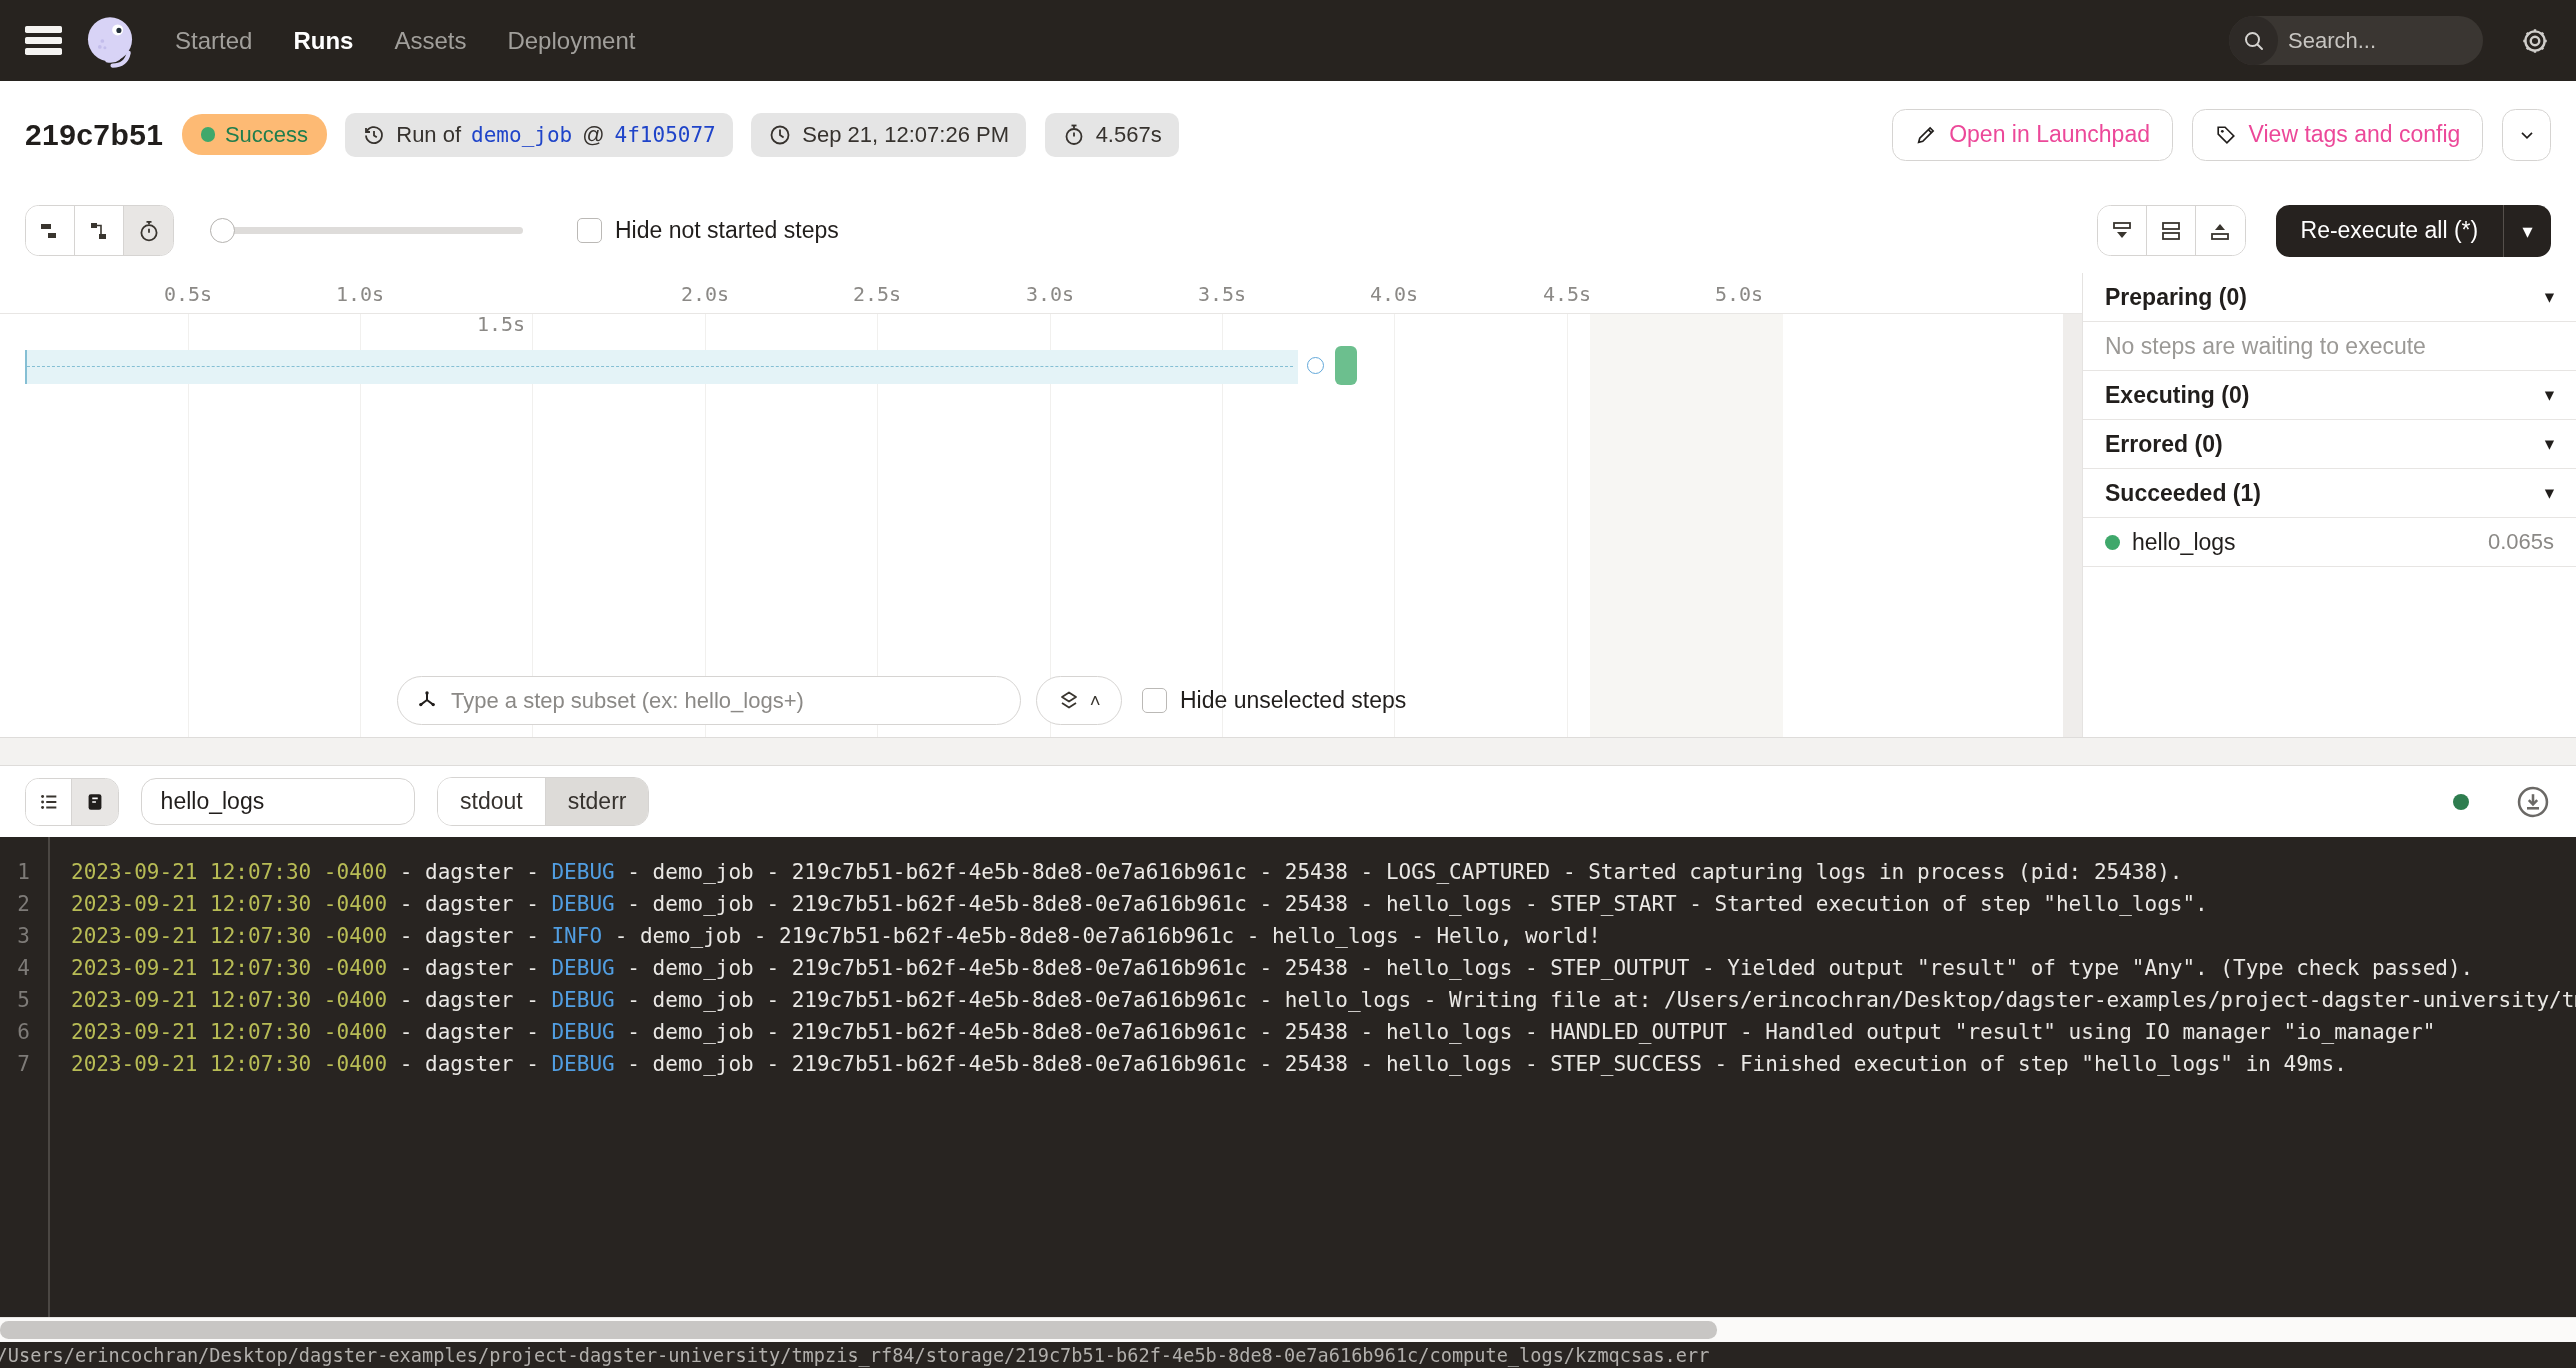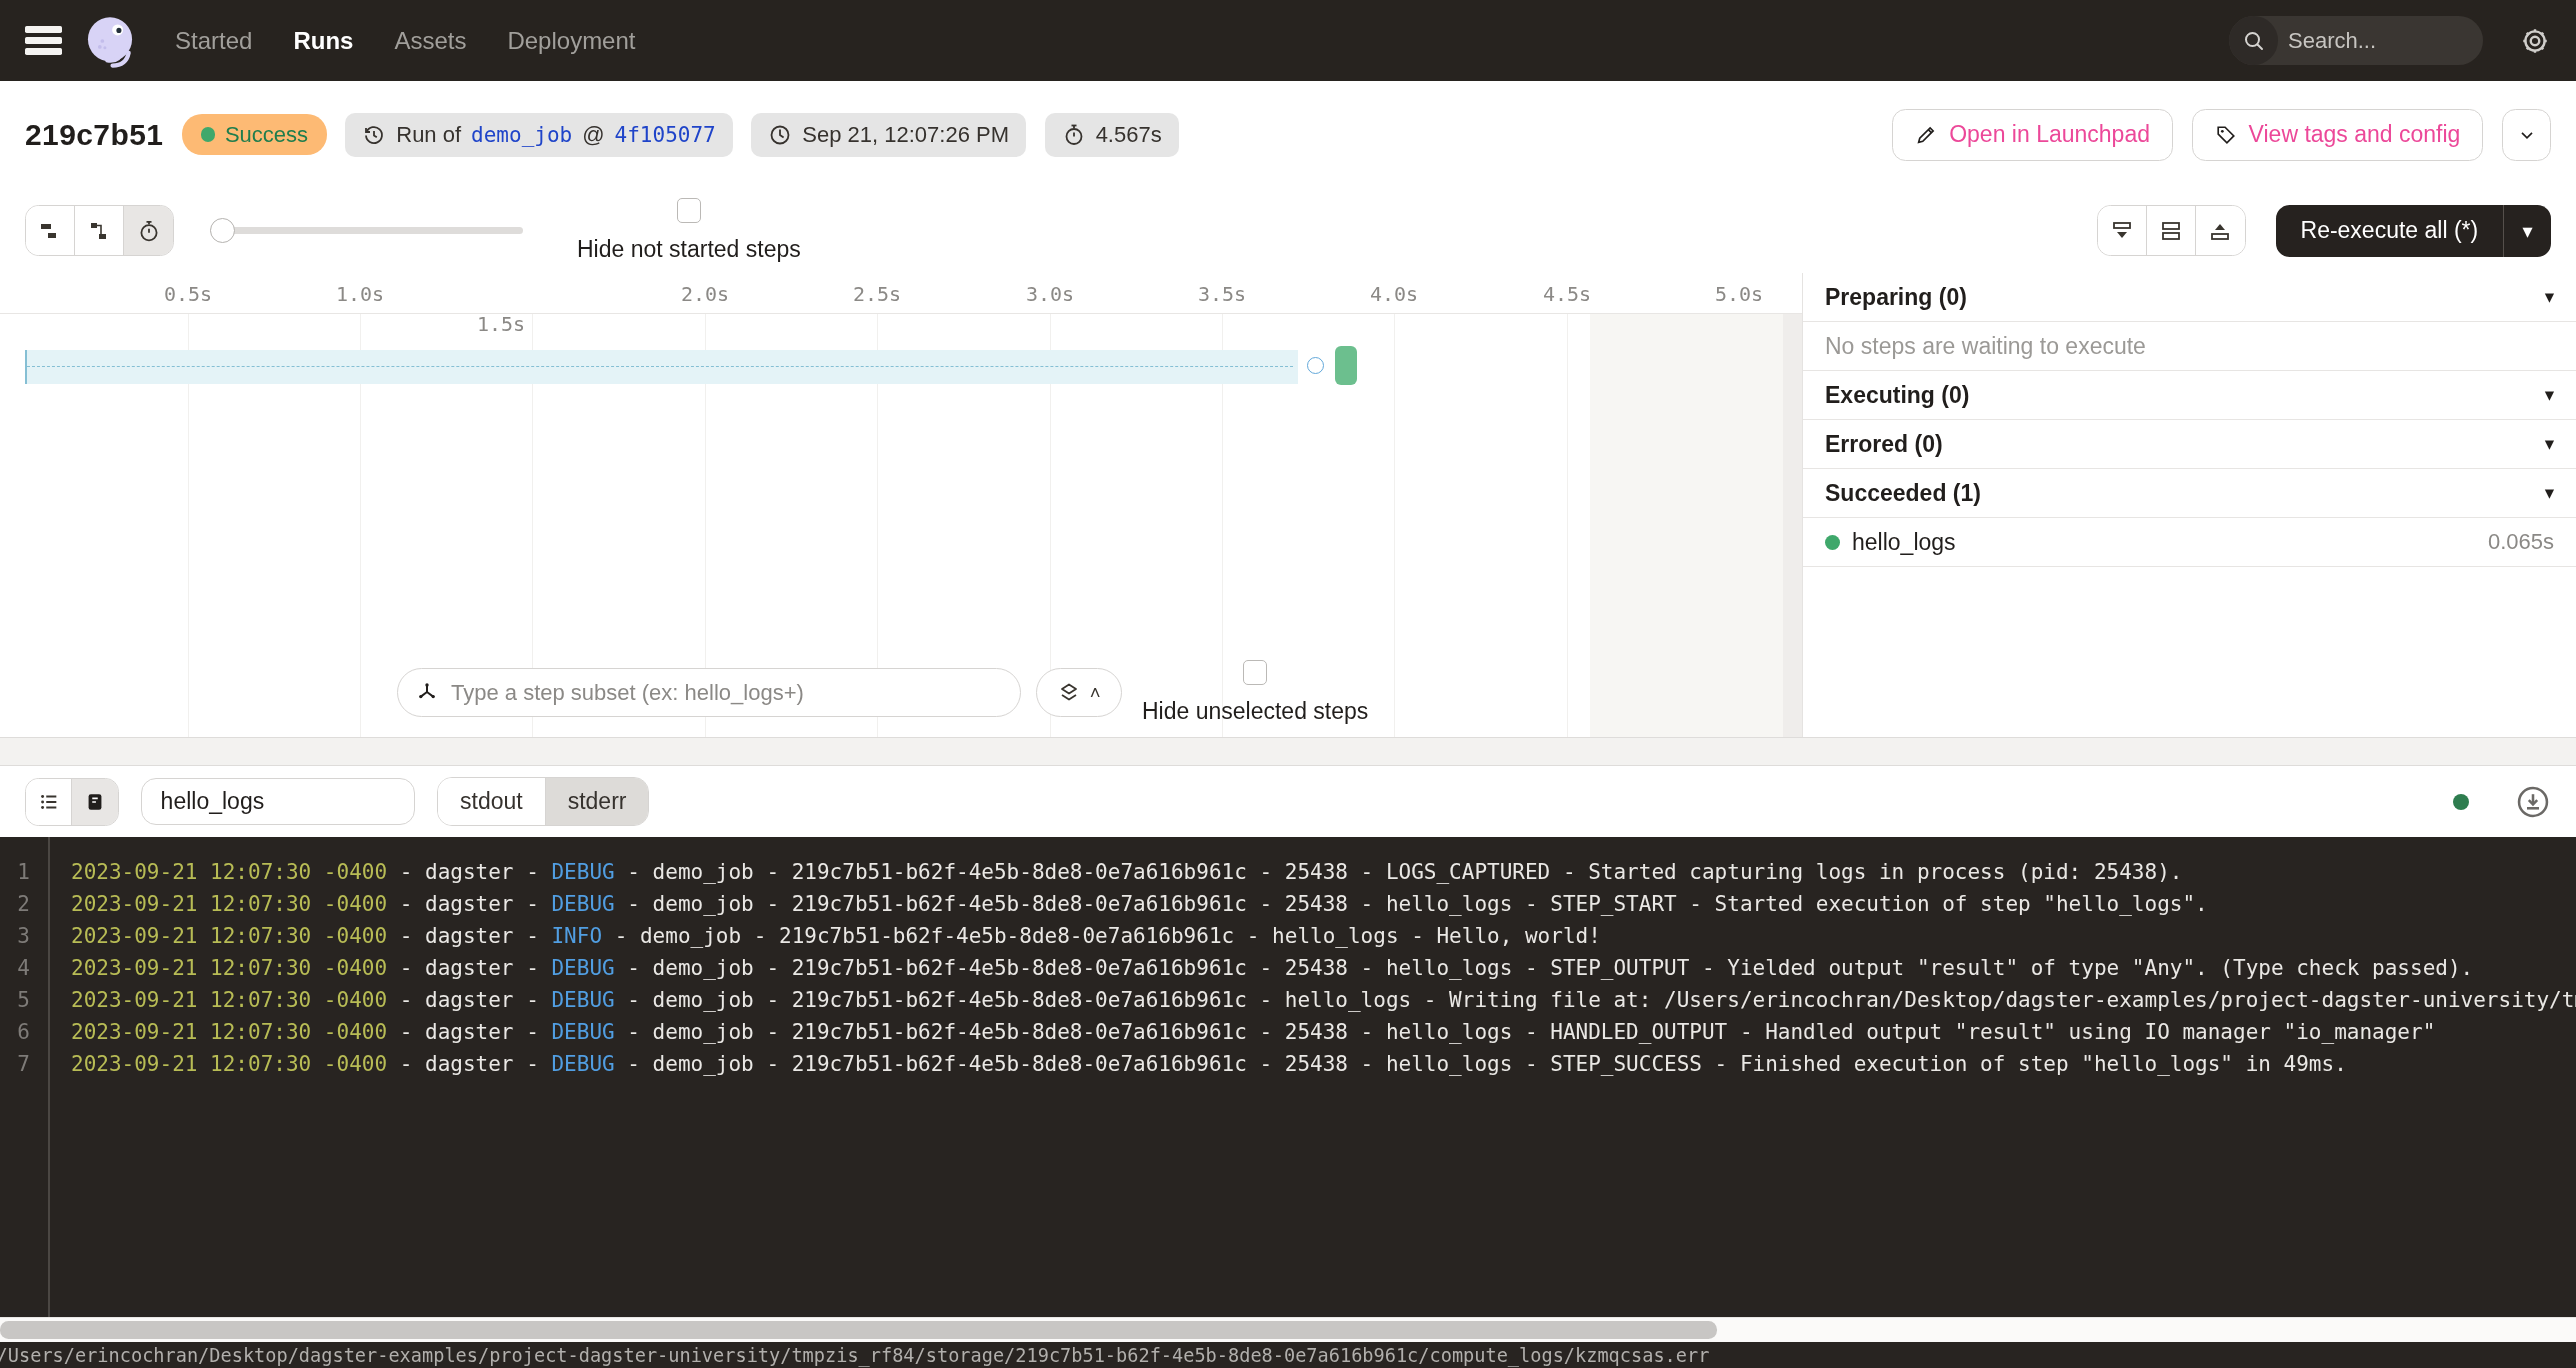--- a/index.html
+++ b/index.html
@@ -44,7 +44,7 @@
   .slider { margin-left:36px; width:313px; height:25px; position:relative; display:flex; align-items:center; cursor:pointer; }
   .slider .track { width:100%; height:7.6px; background:#dedcda; border-radius:4.2px; }
   .slider .knob { position:absolute; left:0; top:0; width:25px; height:25px; border-radius:50%; background:#fff; border:1.7px solid #b5b3b0; }
-  .chk-row { display:flex; align-items:center; gap:13.5px; margin-left:54px; cursor:pointer;flex-direction:column; }
+  .chk-row { display:flex; align-items:center; gap:13.5px; margin-left:54px; cursor:pointer; }
   .checkbox { width:24.5px; height:24.5px; border:1.7px solid #bbb9b6; border-radius:5px; background:#fff; }
   .chk-label { font-size:23px; color:#211e1c; }
   .tb-spacer { flex:1; }

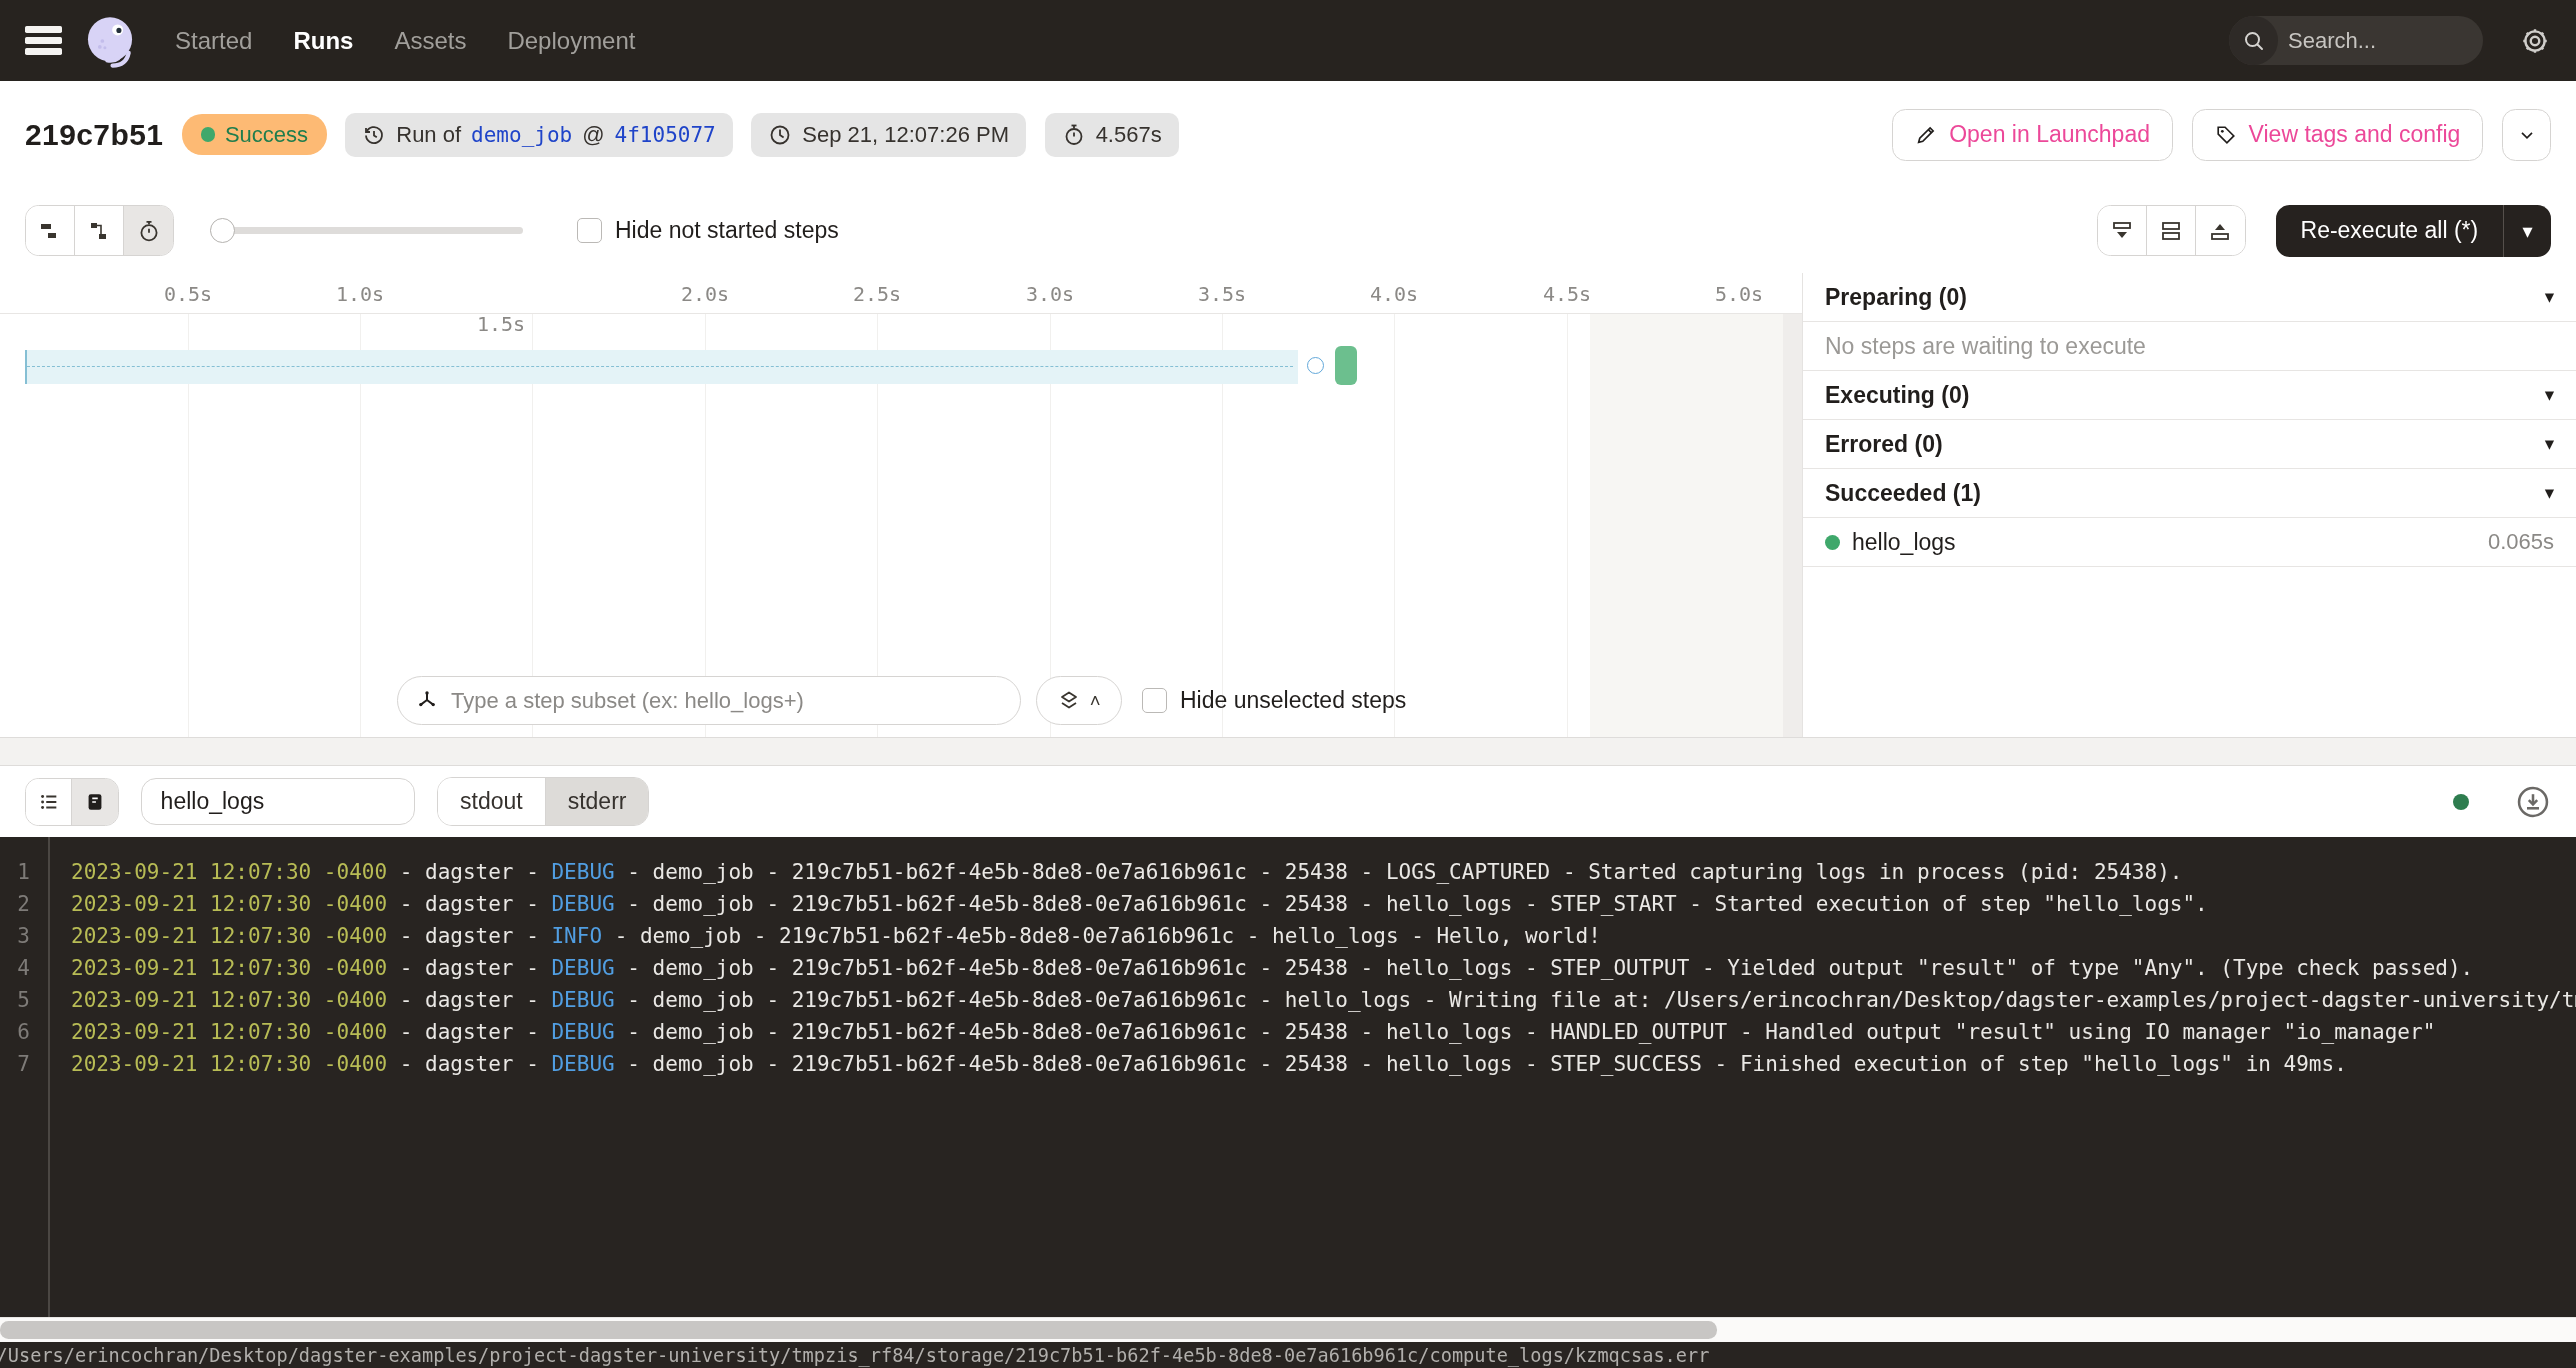--- a/index.html
+++ b/index.html
@@ -55,7 +55,7 @@
 
   
   .main-top { height:464px; display:flex; flex:none; }
-  .gantt-pane { width:1803px; position:relative; border-right:0.8px solid #e5e3e1; background:#fff; flex:none; }
+  .gantt-pane { width:2083px; position:relative; border-right:0.8px solid #e5e3e1; background:#fff; flex:none; }
   .timeline { height:41px; border-bottom:0.8px solid #e8e6e4; position:relative; }
   .tick { position:absolute; top:8.5px; transform:translateX(-50%); font-family:"DejaVu Sans Mono", monospace; font-size:20px; color:#8b8986; }
   .grid { position:absolute; top:41px; left:0; right:18.6px; bottom:0; overflow:hidden; }

